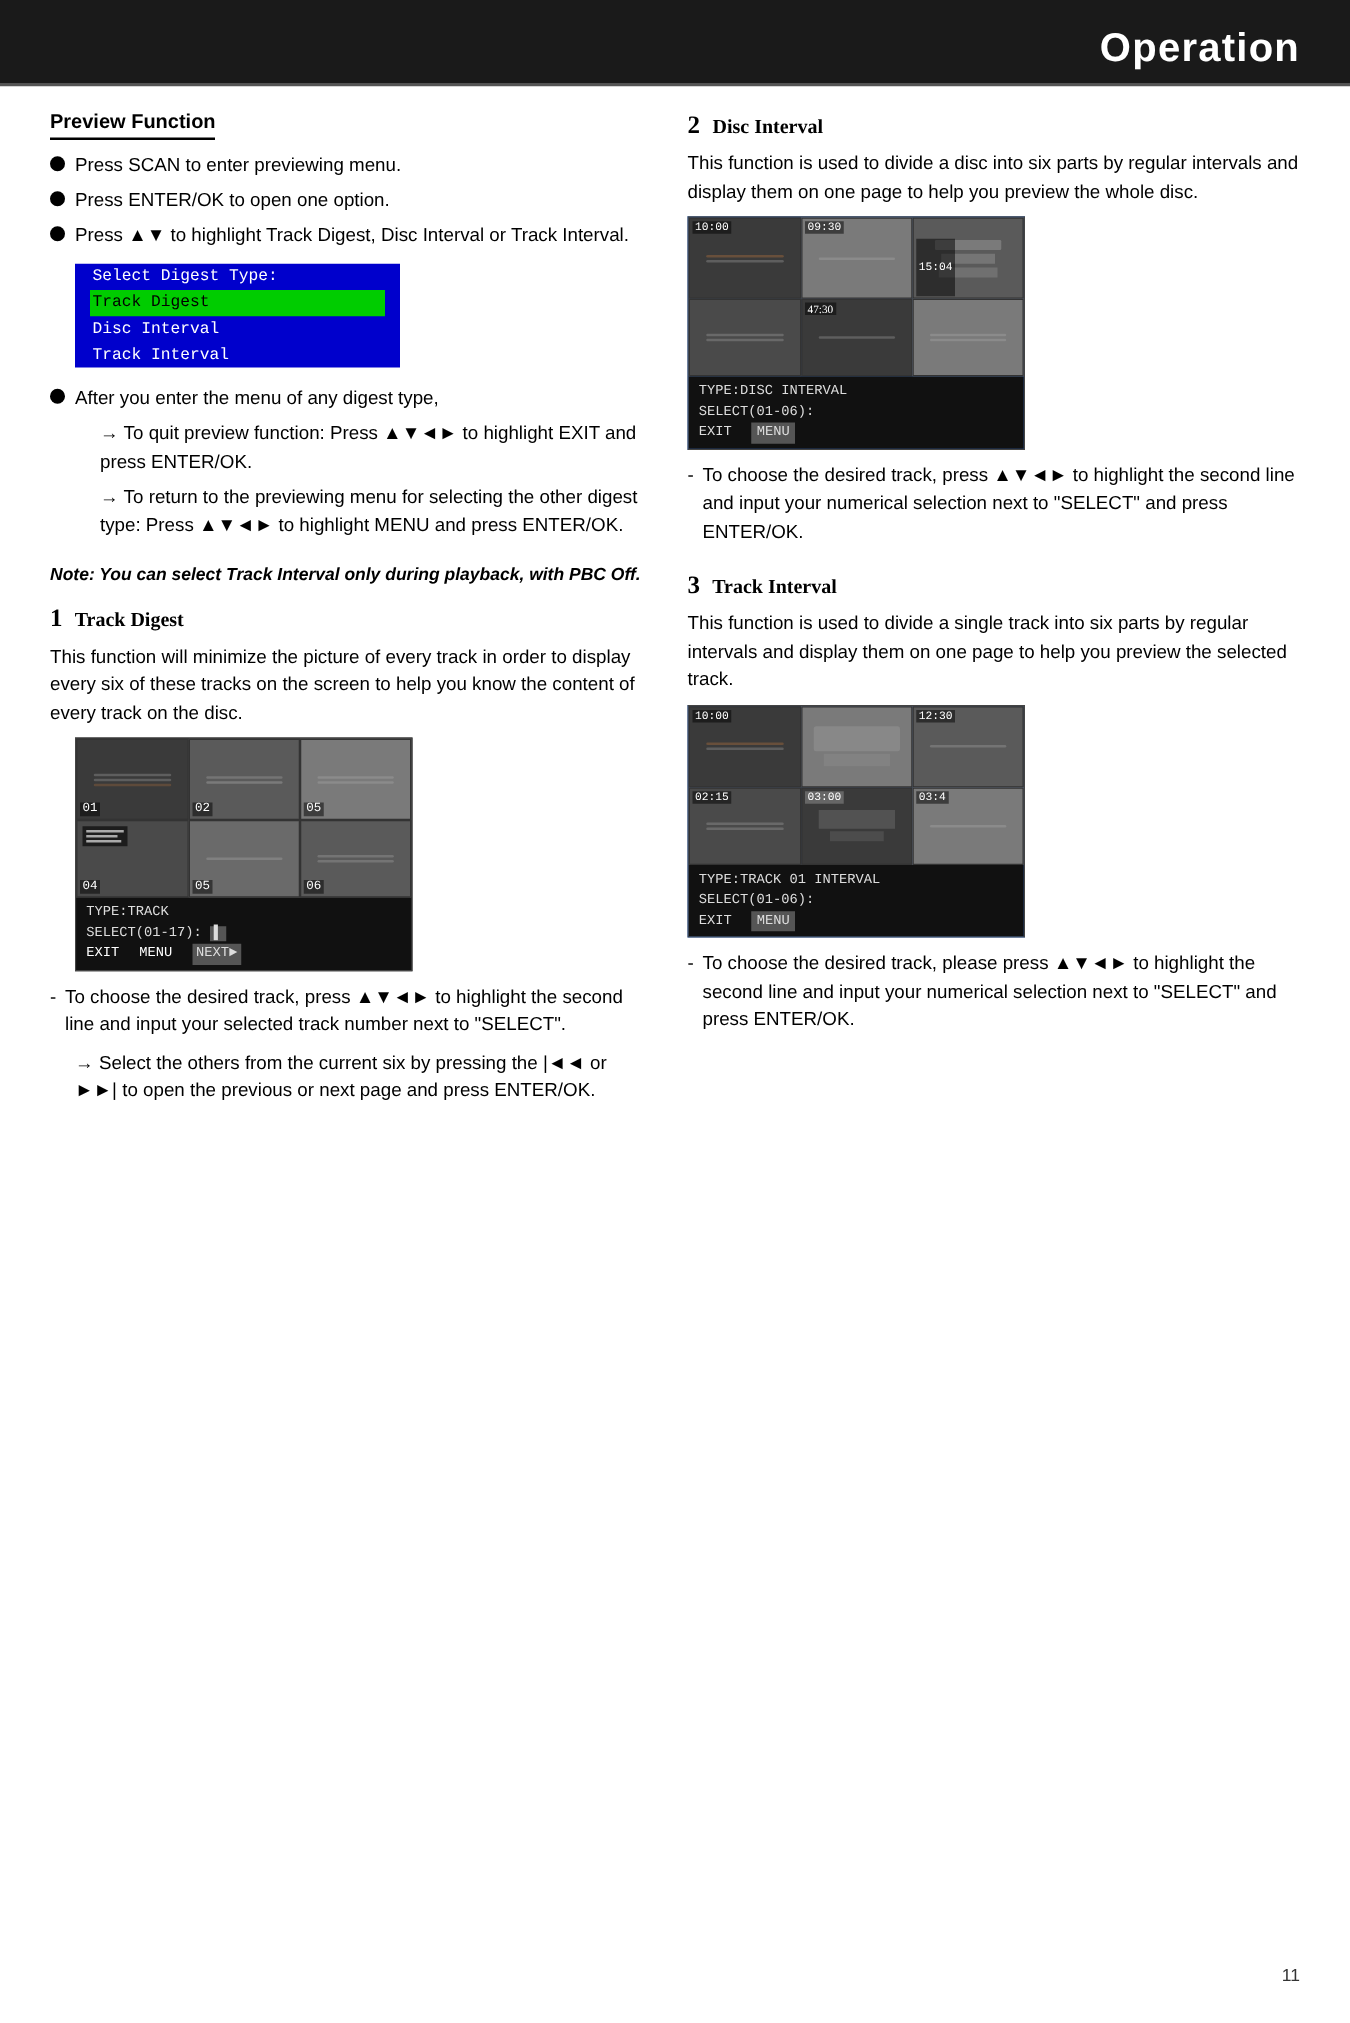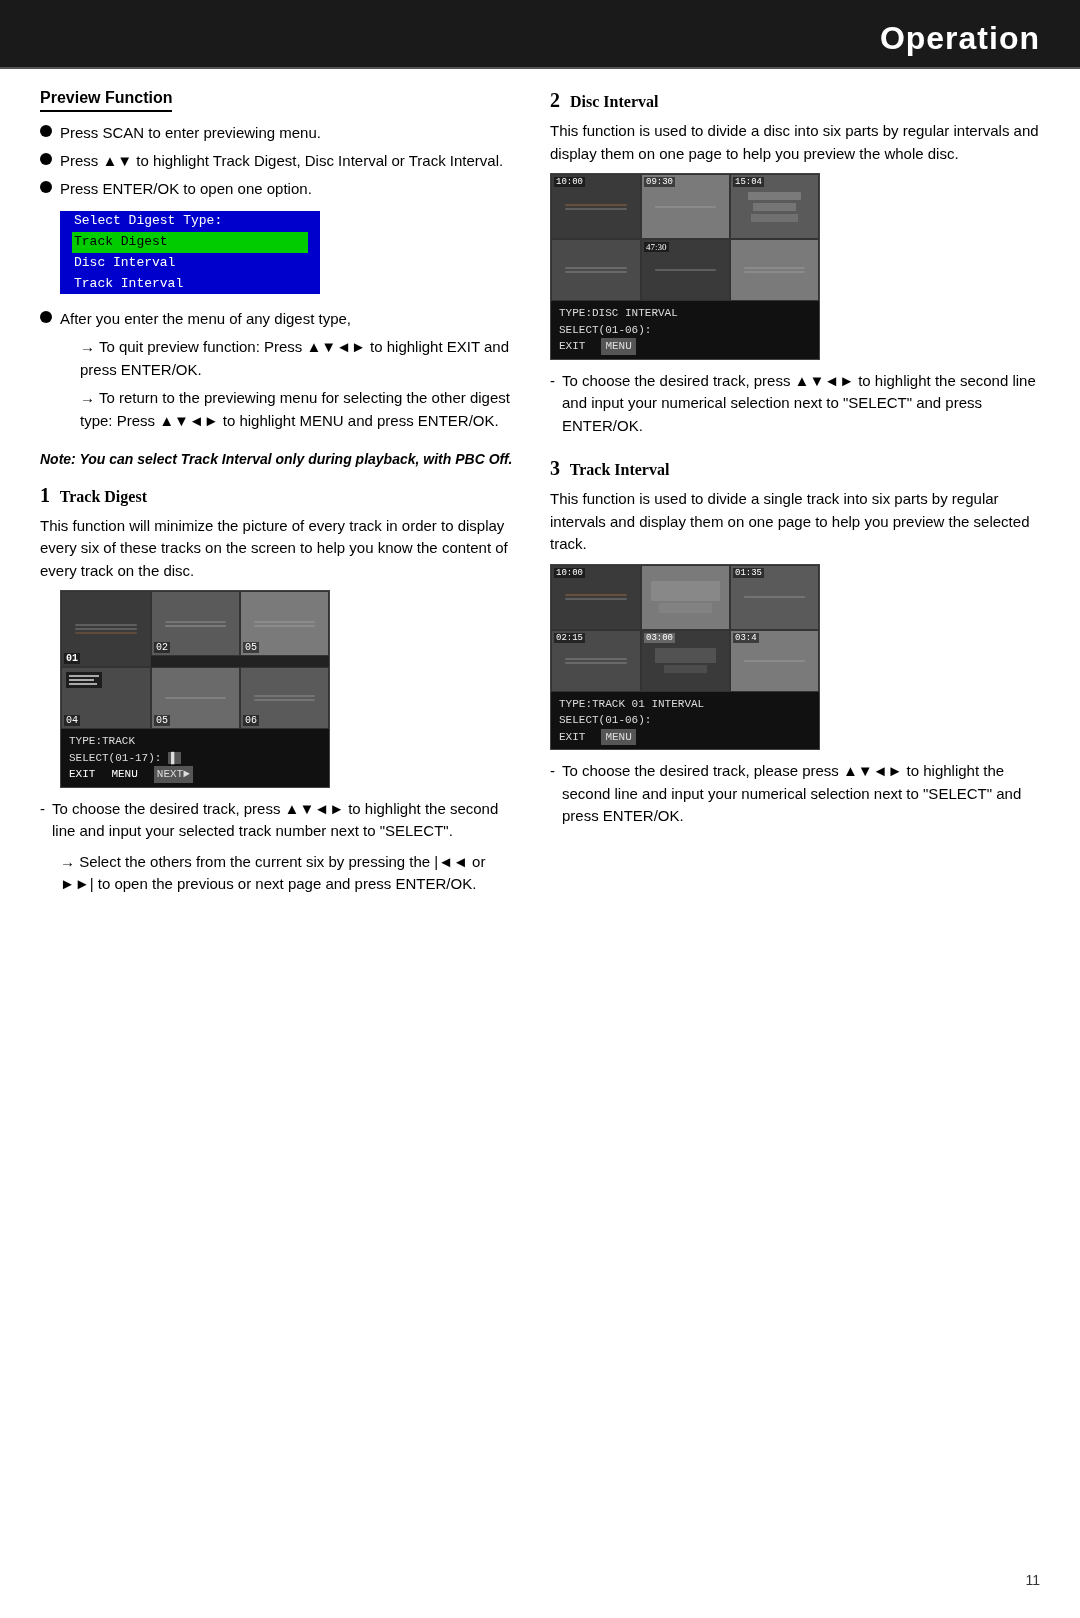--- a/index.html
+++ b/index.html
@@ -261,11 +261,11 @@
       </li>
       <li>
         <span class="bullet-dot"></span>
-        <span>Press ▲▼ to highlight Track Digest, Disc Interval or Track Interval.</span>
+        <span>Press ENTER/OK to open one option.</span>
       </li>
       <li>
         <span class="bullet-dot"></span>
-        <span>Press ENTER/OK to open one option.</span>
+        <span>Press ▲▼ to highlight Track Digest, Disc Interval or Track Interval.</span>
       </li>
     </ul>
 

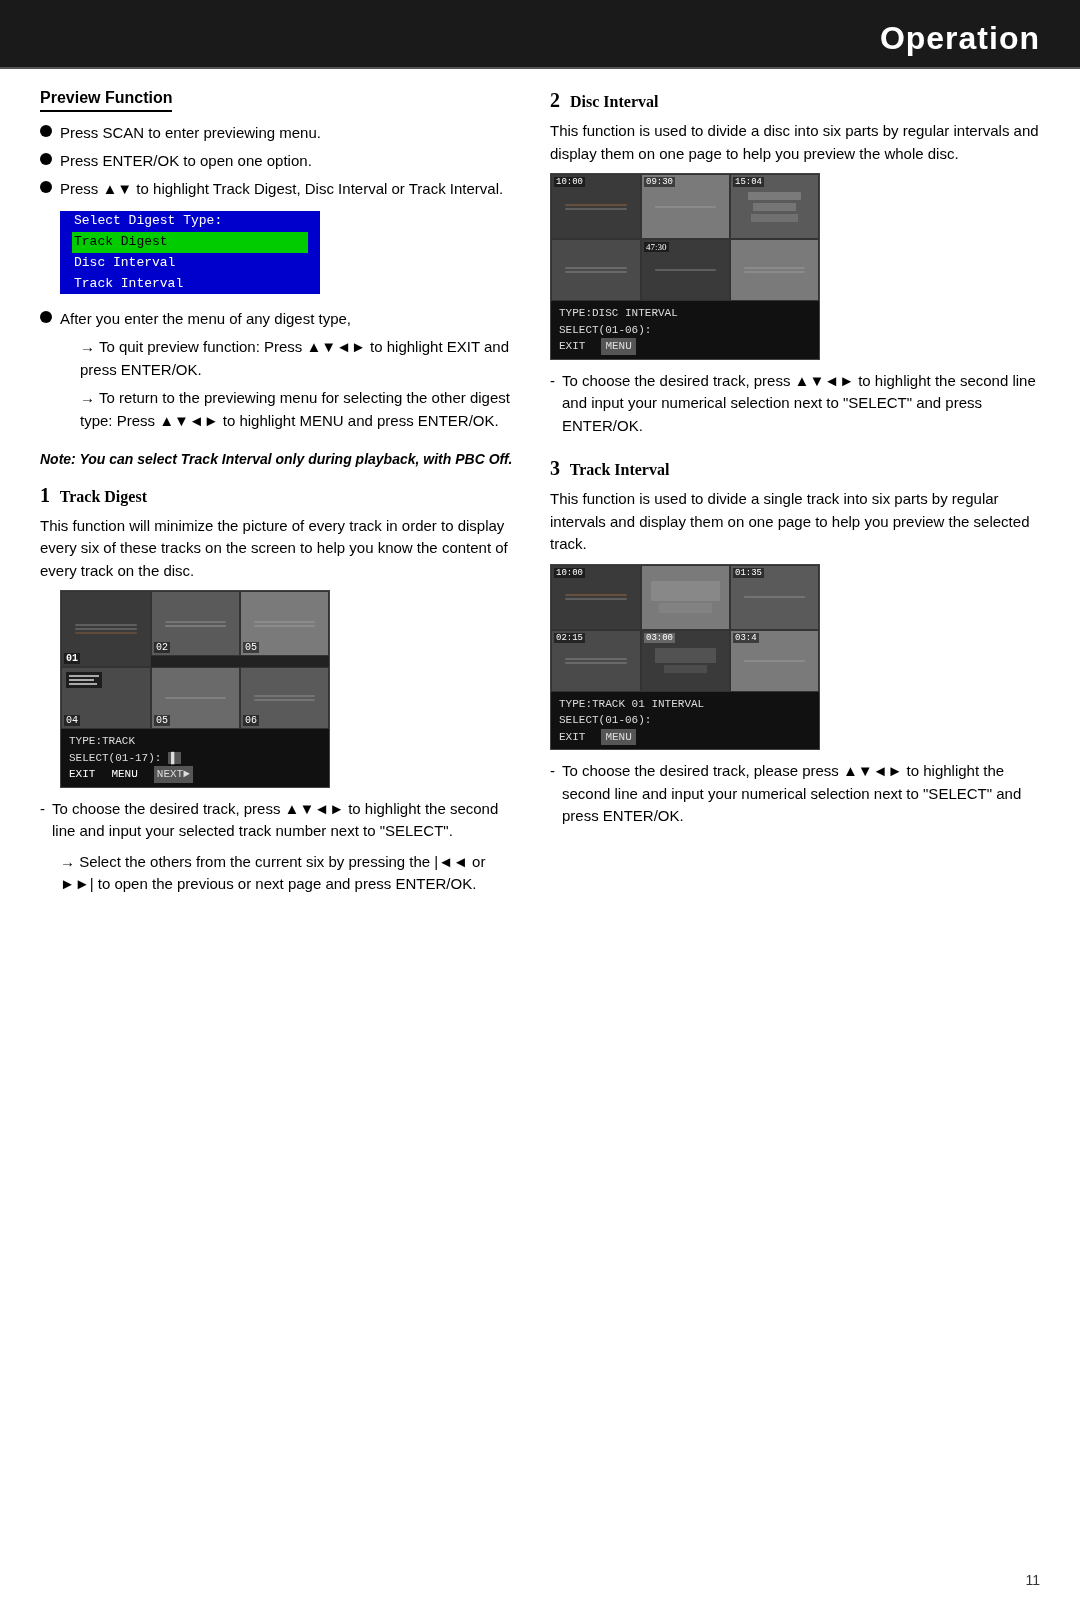--- a/index.html
+++ b/index.html
@@ -404,7 +404,7 @@
               <div style="width:50%;height:8px;background:rgba(200,200,200,0.25);"></div>
               <div style="width:55%;height:8px;background:rgba(200,200,200,0.2);"></div>
             </div>
-            <span style="position:absolute;top:2px;left:2px;color:#fff;font-size:9px;font-family:'Courier New',monospace;background:rgba(0,0,0,0.5);padding:0 2px;">15:04</span>
+            <span style="position:absolute;top:16px;left:2px;color:#fff;font-size:9px;font-family:'Courier New',monospace;background:rgba(0,0,0,0.5);padding:18px 2px;">15:04</span>
           </div>
         </div>
         <div class="disc-grid-row">

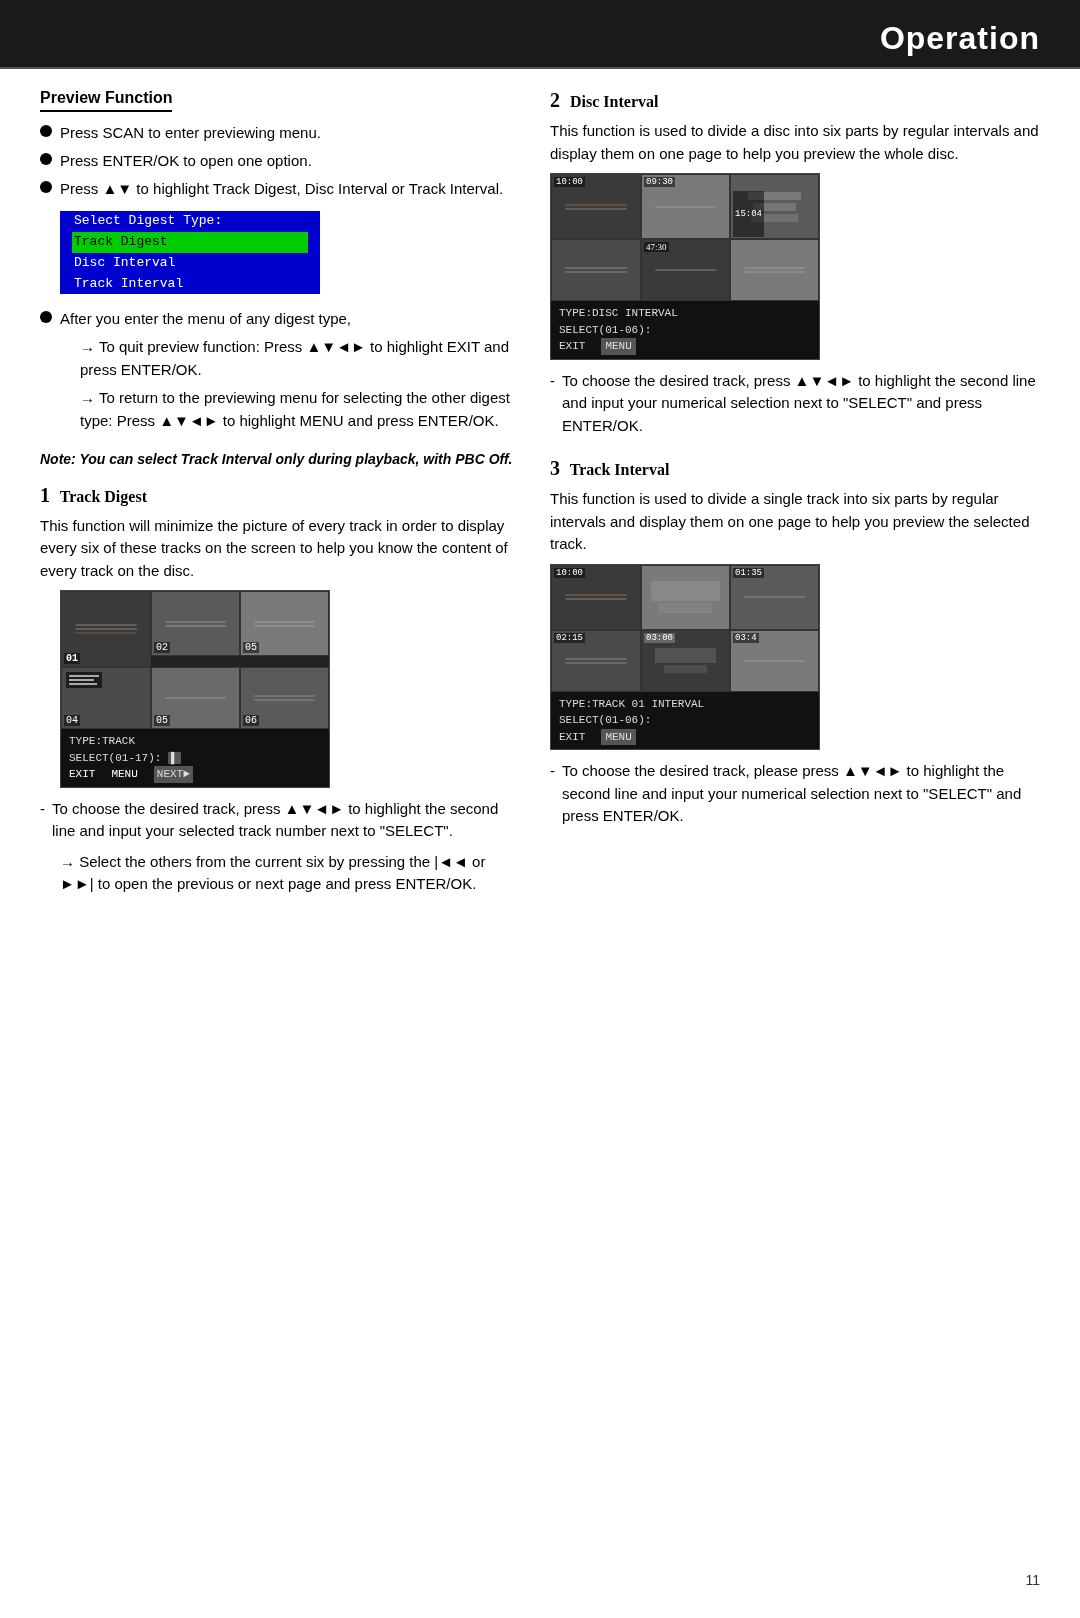--- a/index.html
+++ b/index.html
@@ -468,7 +468,7 @@
             <div class="thumb-scene">
               <div class="scene-line"></div>
             </div>
-            <span style="position:absolute;top:2px;left:2px;color:#fff;font-size:9px;font-family:'Courier New',monospace;background:rgba(0,0,0,0.5);padding:0 2px;">01:35</span>
+            <span style="position:absolute;top:2px;left:2px;color:#fff;font-size:9px;font-family:'Courier New',monospace;background:rgba(0,0,0,0.5);padding:0 2px;">12:30</span>
           </div>
         </div>
         <div class="disc-grid-row">

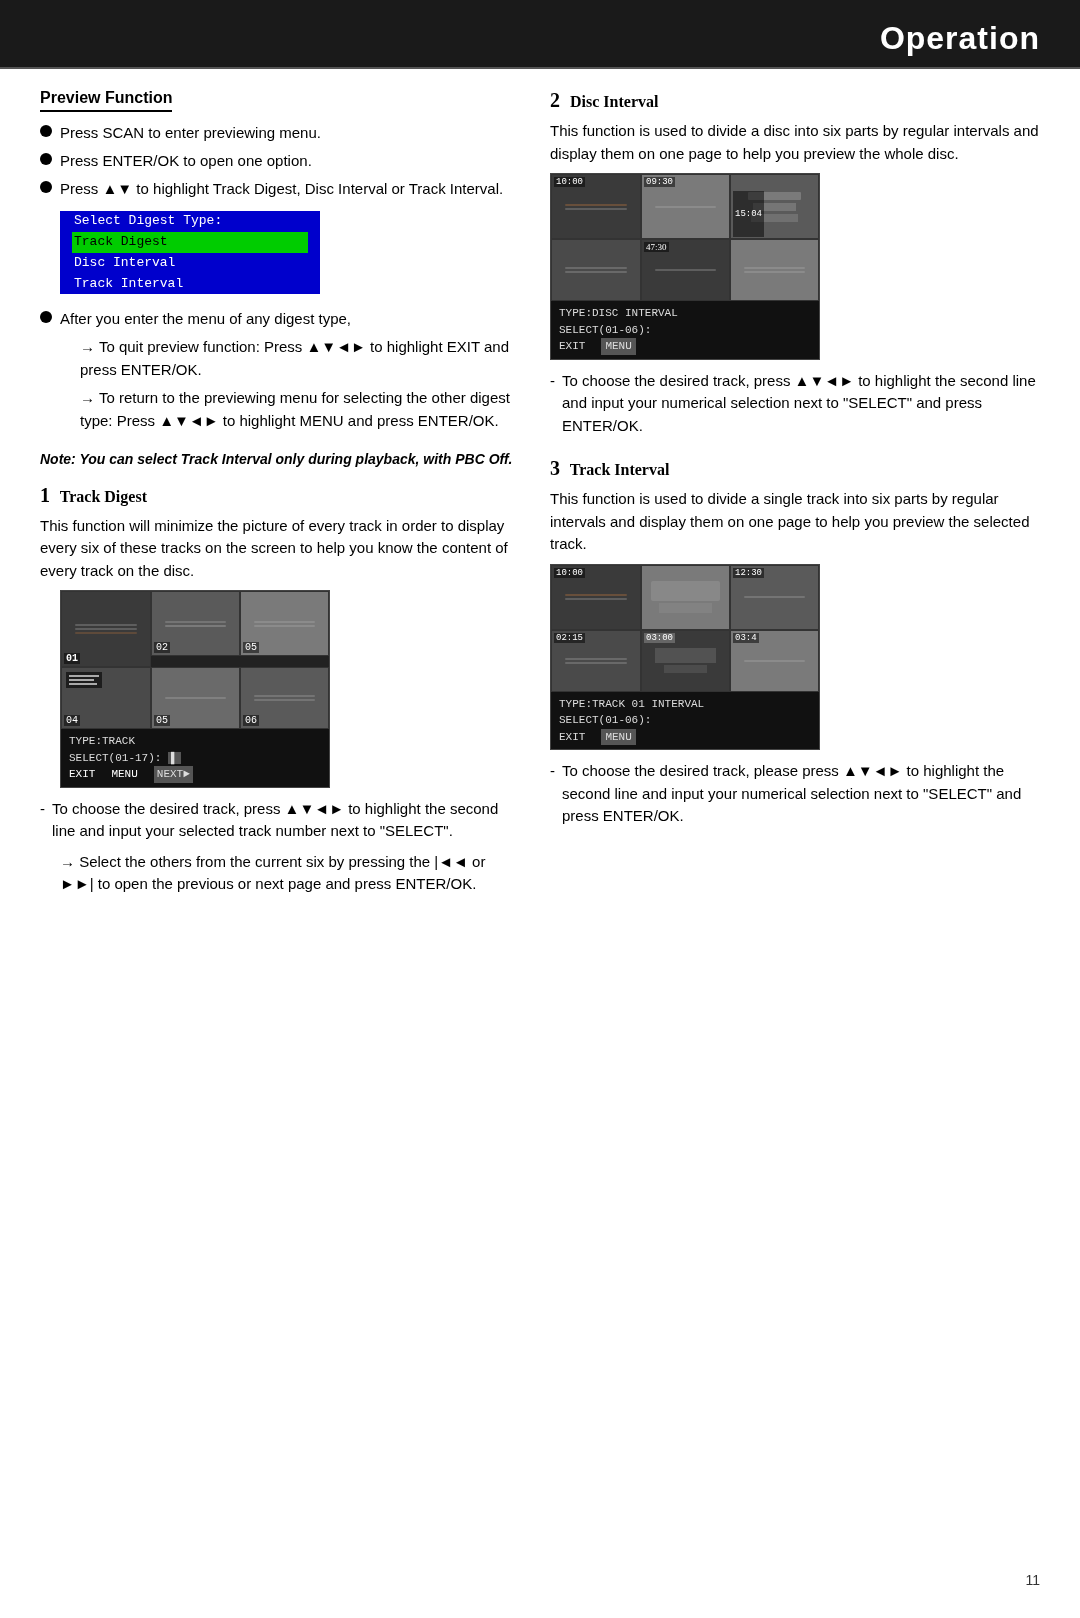--- a/index.html
+++ b/index.html
@@ -304,7 +304,7 @@
 
       <div class="track-screenshot">
         <div class="disc-grid-row">
-          <div class="thumb thumb-dark" style="width:90px;height:76px;font-weight:bold;">
+          <div class="thumb thumb-dark" style="width:90px;height:65px;">
             <div class="thumb-scene">
               <div class="scene-line"></div>
               <div class="scene-line"></div>

